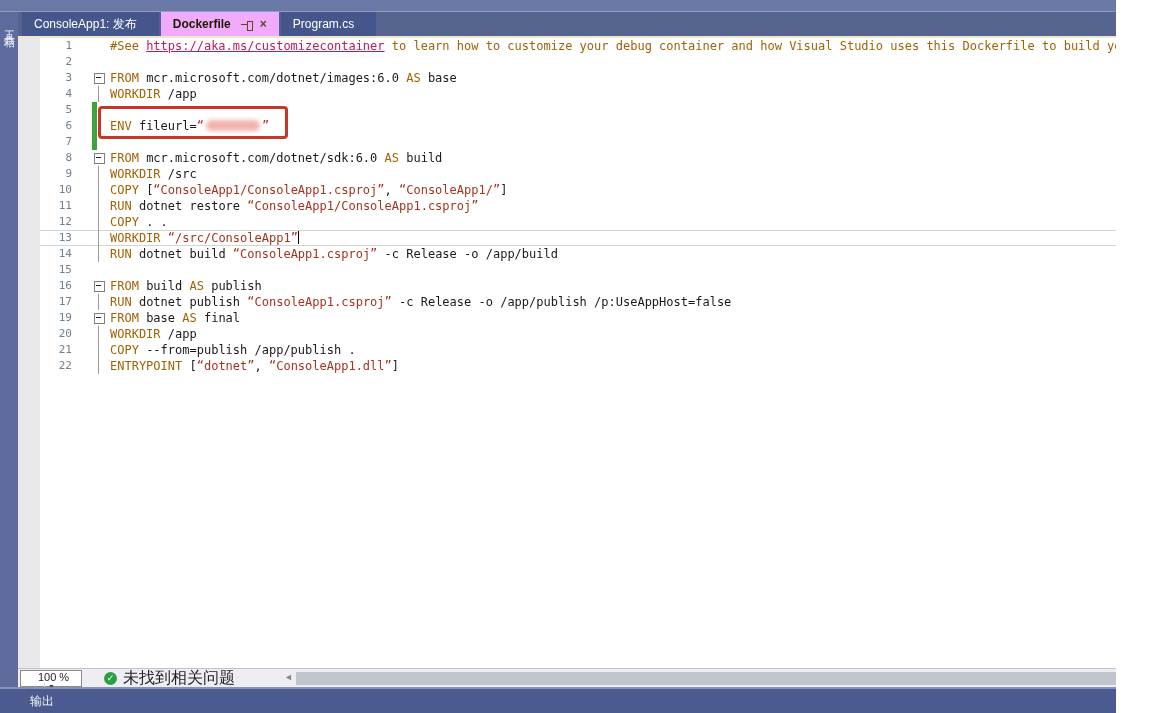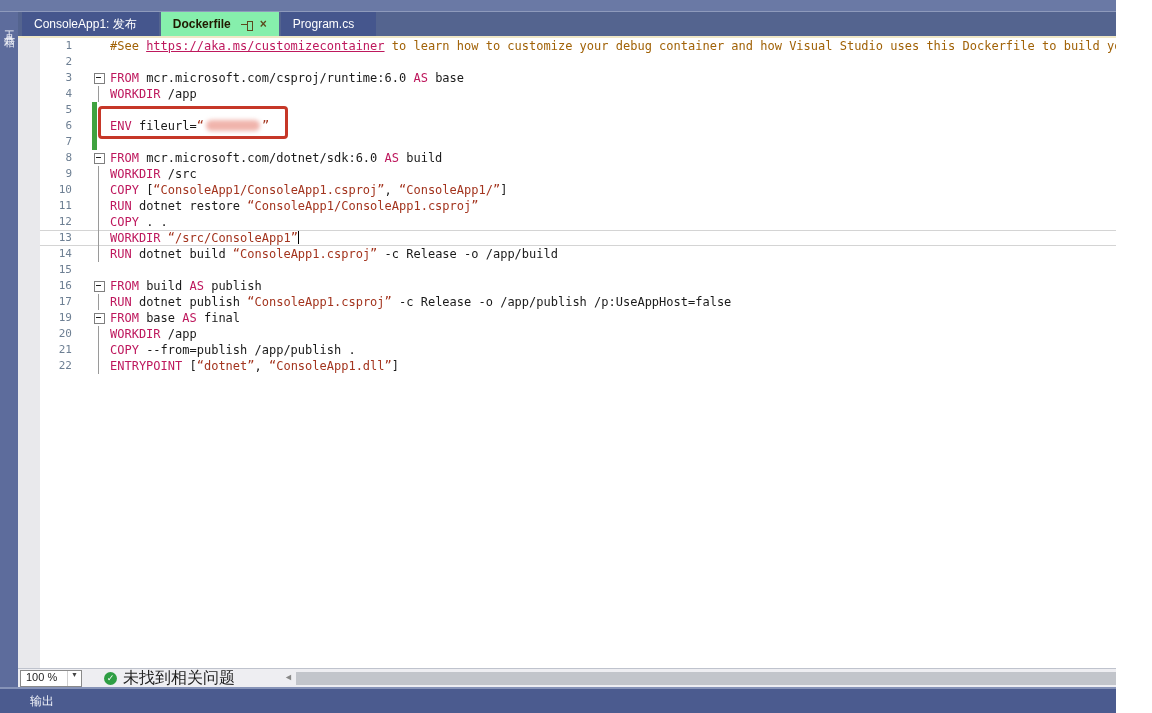--- a/index.html
+++ b/index.html
@@ -12,7 +12,7 @@
   .tabbar { position:absolute; left:0; top:12px; width:1152px; height:24px; background:#54648f; display:flex; align-items:stretch; padding-left:22px; }
   .beige-line { position:absolute; left:0; top:36px; width:1152px; height:2px; background:#efe7c6; }
   .tab { display:flex; align-items:center; padding:0 12px; font-size:12px; color:#fff; background:#45568d; margin-right:2px; white-space:nowrap; cursor:default; }
-  .tab.active { background:#86efac; color:#201a00; font-weight:bold; }
+  .tab.active { background:#f0abfc; color:#201a00; font-weight:bold; }
   .tab .tab-gap { width:10px; }
   .pin-icon { position:relative; width:11px; height:11px; margin-right:8px; }
   .pin-icon::before { content:""; position:absolute; left:0; top:5px; width:7px; height:1.5px; background:#5c4a1e; }

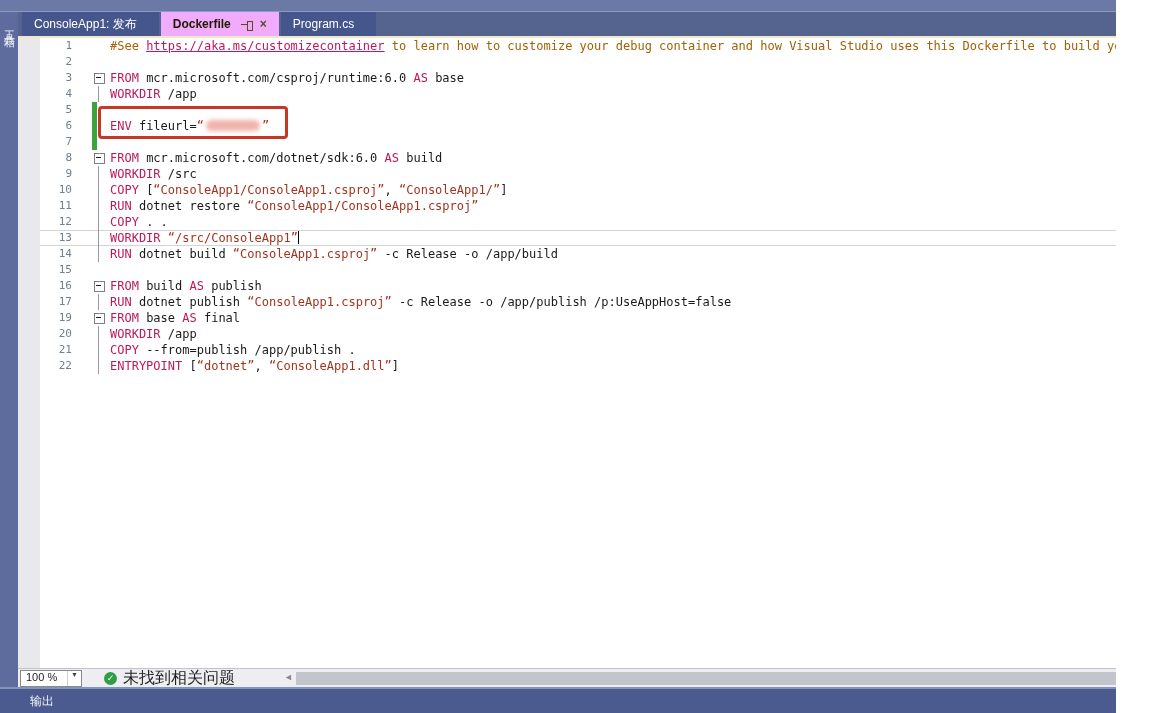--- a/index.html
+++ b/index.html
@@ -36,7 +36,7 @@
   .fold.box::after { content:""; position:absolute; left:2px; top:7px; width:5px; height:1px; background:#222; }
   .fold.guide::before { content:""; position:absolute; left:4px; top:0; bottom:0; width:1px; background:#9a9a9a; }
   .code { color:#1a1a1a; }
-  .code .kw  { color:#be185d; }
+  .code .kw  { color:#a16207; }
   .code .str { color:#a3341e; }
   .code .cmt { color:#a16207; }
   .code .lnk { color:#be185d; text-decoration:underline; }

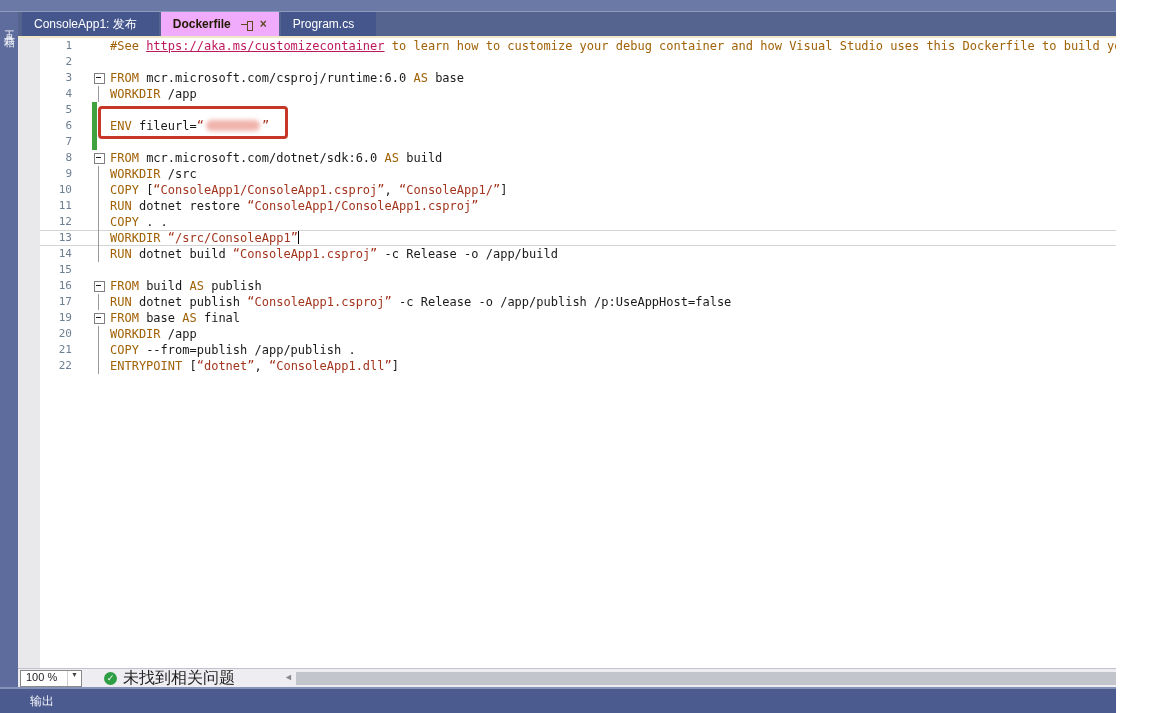--- a/index.html
+++ b/index.html
@@ -100,7 +100,7 @@
     <div class="lines" id="lines">
         <div class="line"><span class="ln">1</span><span class="fold"></span><span class="code"><span class="cmt">#See </span><span class="lnk">https://aka.ms/customizecontainer</span><span class="cmt"> to learn how to customize your debug container and how Visual Studio uses this Dockerfile to build your images</span></span></div>
         <div class="line"><span class="ln">2</span><span class="fold"></span><span class="code"></span></div>
-        <div class="line"><span class="ln">3</span><span class="fold box"></span><span class="code"><span class="kw">FROM</span><span class="tx"> mcr.microsoft.com/csproj/runtime:6.0 </span><span class="kw">AS</span><span class="tx"> base</span></span></div>
+        <div class="line"><span class="ln">3</span><span class="fold box"></span><span class="code"><span class="kw">FROM</span><span class="tx"> mcr.microsoft.com/dotnet/images:6.0 </span><span class="kw">AS</span><span class="tx"> base</span></span></div>
         <div class="line"><span class="ln">4</span><span class="fold guide"></span><span class="code"><span class="kw">WORKDIR</span><span class="tx"> /app</span></span></div>
         <div class="line"><span class="ln">5</span><span class="fold"></span><span class="code"></span></div>
         <div class="line"><span class="ln">6</span><span class="fold"></span><span class="code"><span class="kw">ENV</span><span class="tx"> fileurl=</span><span class="str">“</span><span class="blur"></span><span class="str">”</span></span></div>

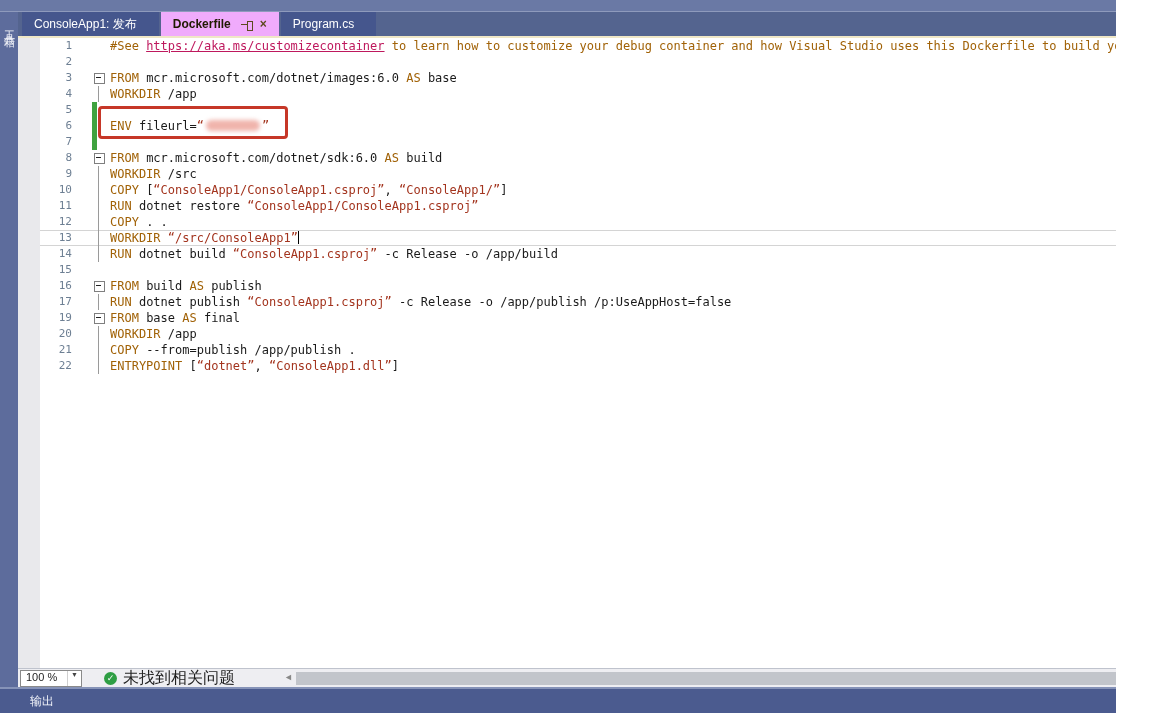--- a/index.html
+++ b/index.html
@@ -50,7 +50,7 @@
 
   
   .statusbar { position:absolute; left:18px; top:668px; width:1134px; height:19px; background:#eeeef2; border-top:1px solid #bfc3cd; }
-  .zoom-combo { position:absolute; left:2px; top:1px; width:62px; height:17px; background:#fff; border:1px solid #8a8a8a; display:flex; font-size:11px; color:#1e1e1e; }
+  .zoom-combo { position:absolute; left:2px; top:1px; width:62px; height:17px; background:#fff; border:1px solid #8a8a8a; display:flex; align-items:center; font-size:11px; color:#1e1e1e;flex-direction:column; }
   .zoom-value { flex:1; padding-left:5px; }
   .zoom-arrow { width:14px; text-align:center; font-size:7px; color:#444; border-left:1px solid #d0d0d0; }
   .health { position:absolute; left:86px; top:0; height:19px; display:flex; align-items:center; }

